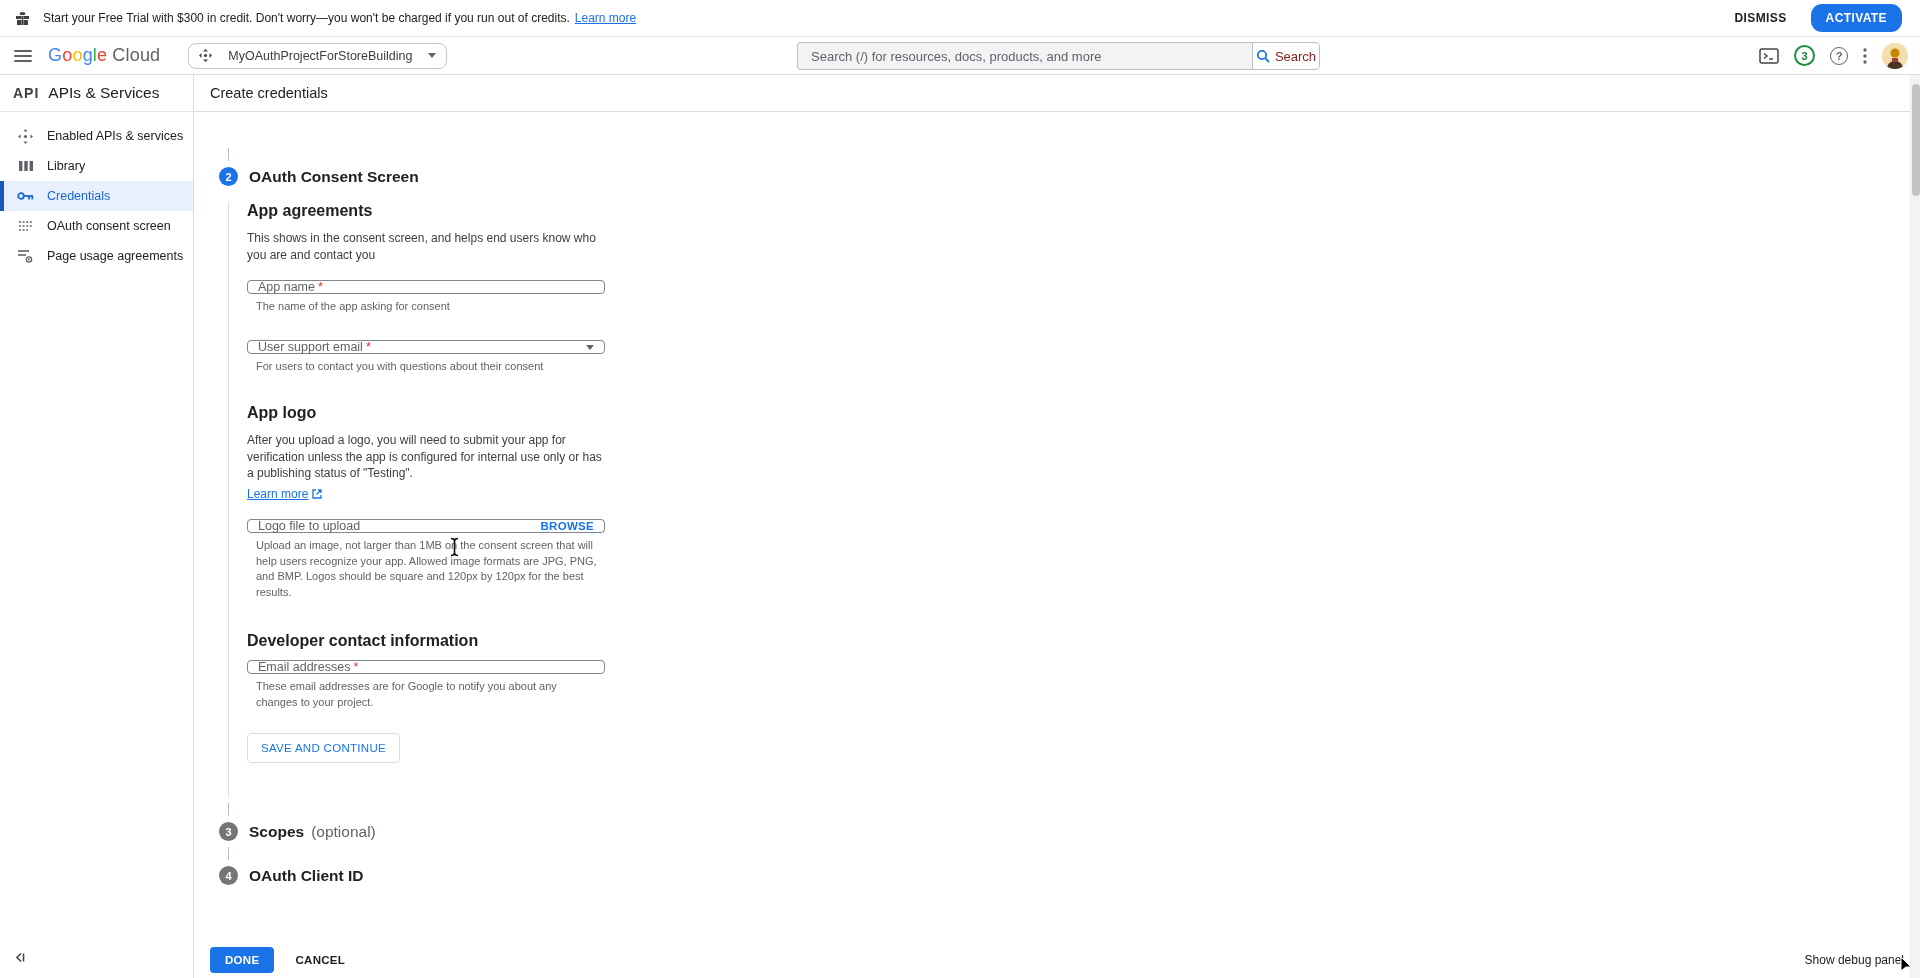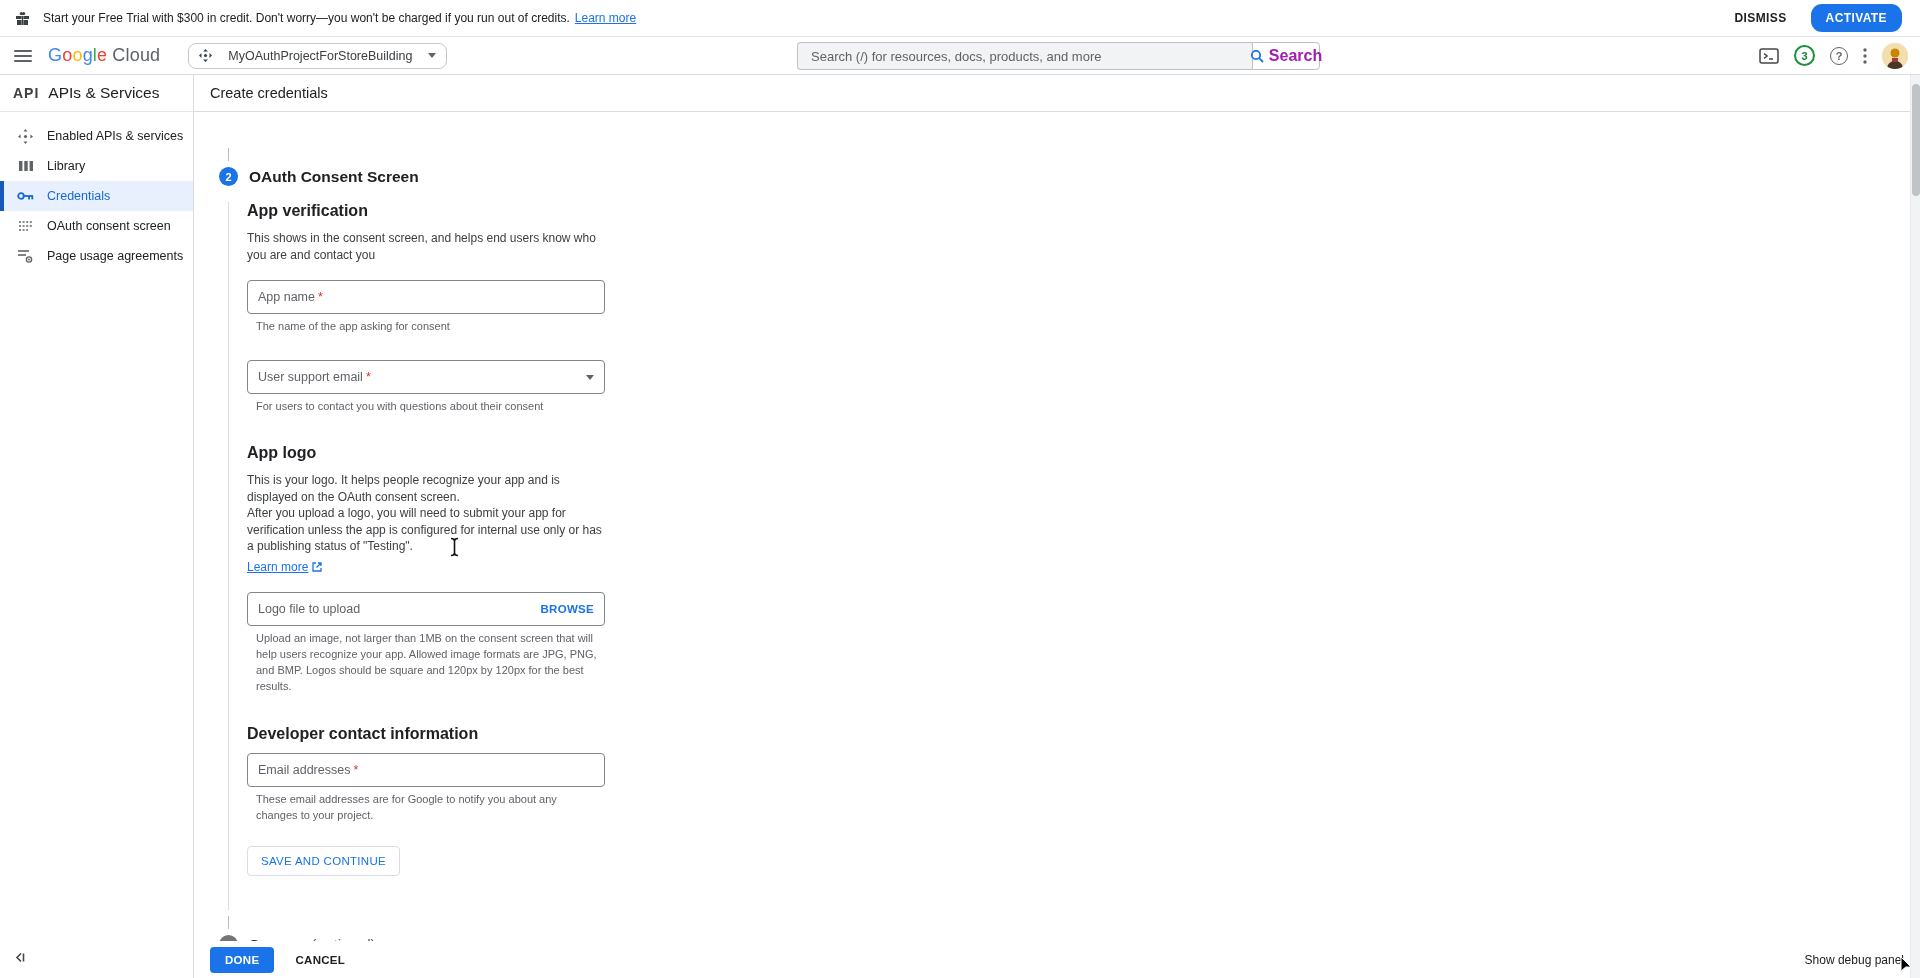--- a/index.html
+++ b/index.html
@@ -26,7 +26,7 @@
   .dd-caret{width:0;height:0;border:4px solid transparent;border-top:5px solid #5f6368;margin-top:4px;}
   .search-wrap{position:absolute;left:797px;top:5px;width:523px;height:28px;display:flex;}
   .search-input{flex:1;background:#f1f3f4;border:1px solid #bdc1c6;border-right:none;border-radius:4px 0 0 4px;display:flex;align-items:center;padding:0 13px;font-size:13px;color:#5f6368;cursor:text;}
-  .search-btn{width:68px;background:#fff;border:1px solid #bdc1c6;border-radius:0 4px 4px 0;display:flex;align-items:center;justify-content:center;gap:5px;color:#a21caf;font-size:16px;font-weight:700;cursor:pointer;font-family:inherit;}
+  .search-btn{width:68px;background:#fff;border:1px solid #bdc1c6;border-radius:0 4px 4px 0;display:flex;align-items:center;justify-content:center;gap:5px;color:#7f1d1d;font-size:13px;font-weight:400;cursor:pointer;font-family:inherit;}
   .header-icons{margin-left:auto;display:flex;align-items:center;gap:15px;padding-right:4px;}
   .hicon{cursor:pointer;display:flex;align-items:center;justify-content:center;}
   .notif-ring{width:21px;height:21px;border:2px solid #1e8e3e;border-radius:50%;display:flex;align-items:center;justify-content:center;font-size:11px;font-weight:700;color:#188038;}

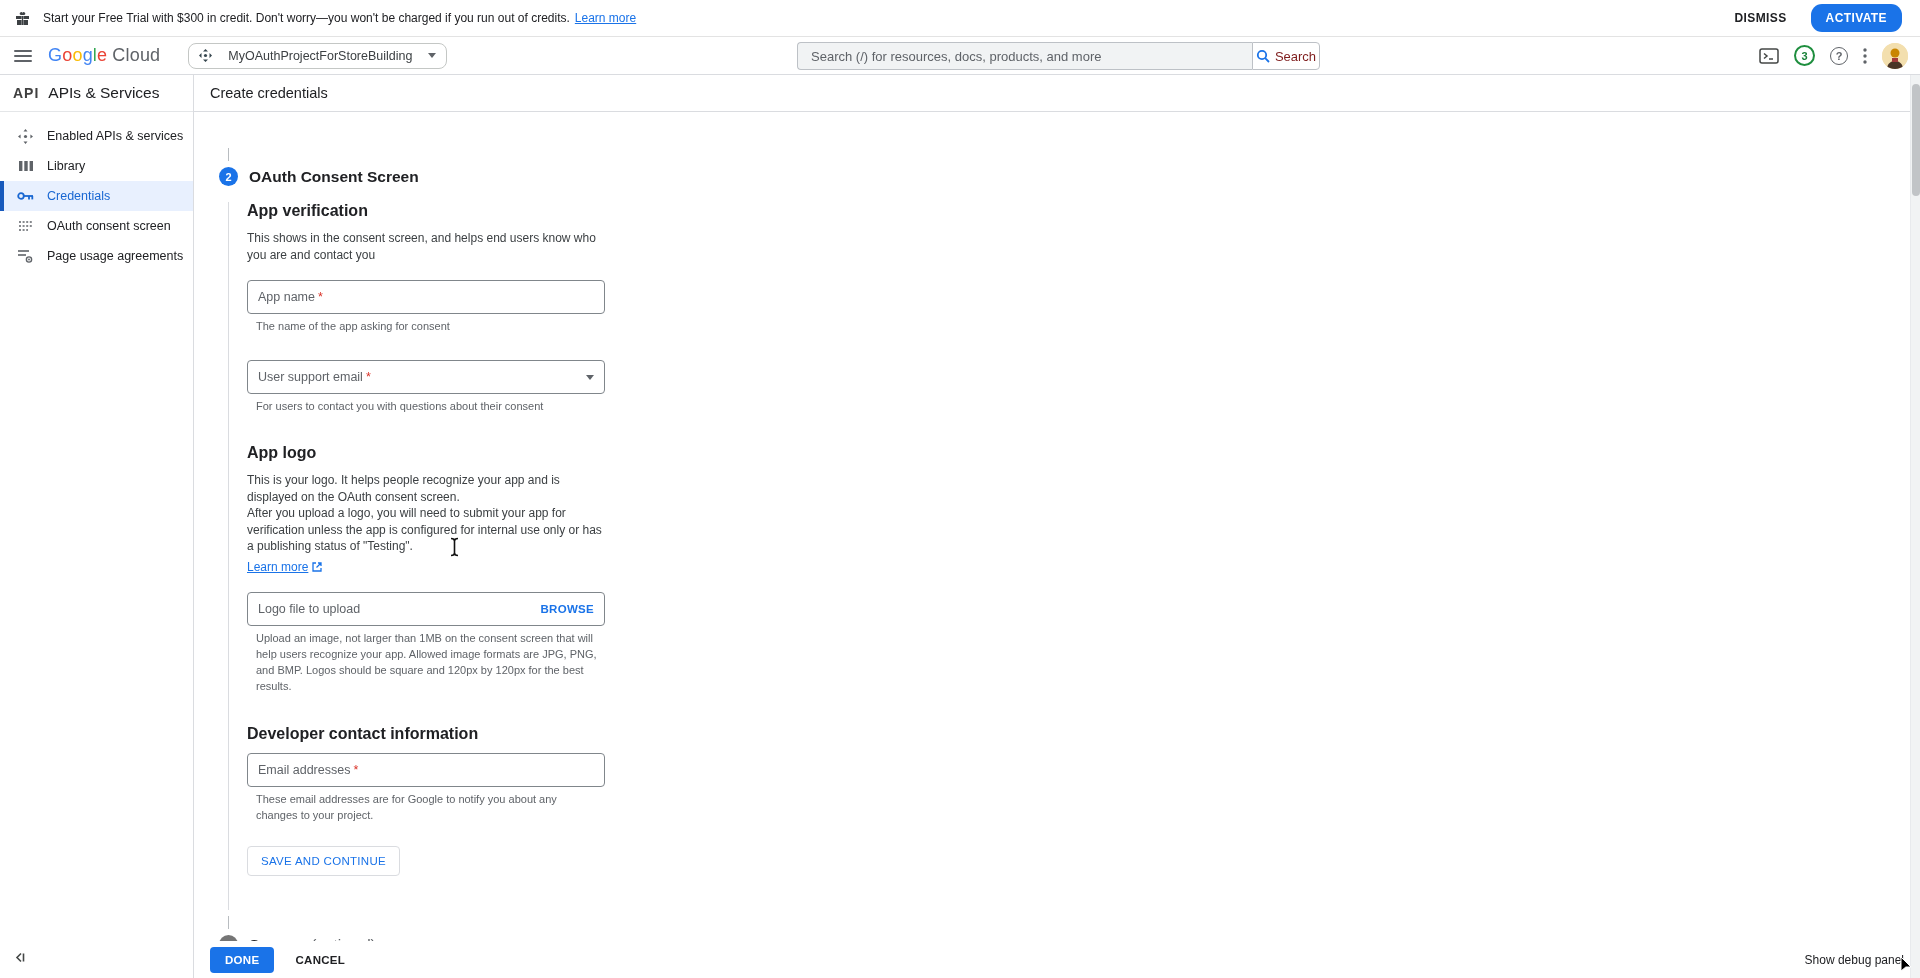--- a/index.html
+++ b/index.html
@@ -246,7 +246,7 @@
 
       <div class="step-content">
         
-        <div class="section-heading">App verification</div>
+        <div class="section-heading">App agreements</div>
         <p class="section-desc">This shows in the consent screen, and helps end users know who you are and contact you</p>
 
         <div class="field">

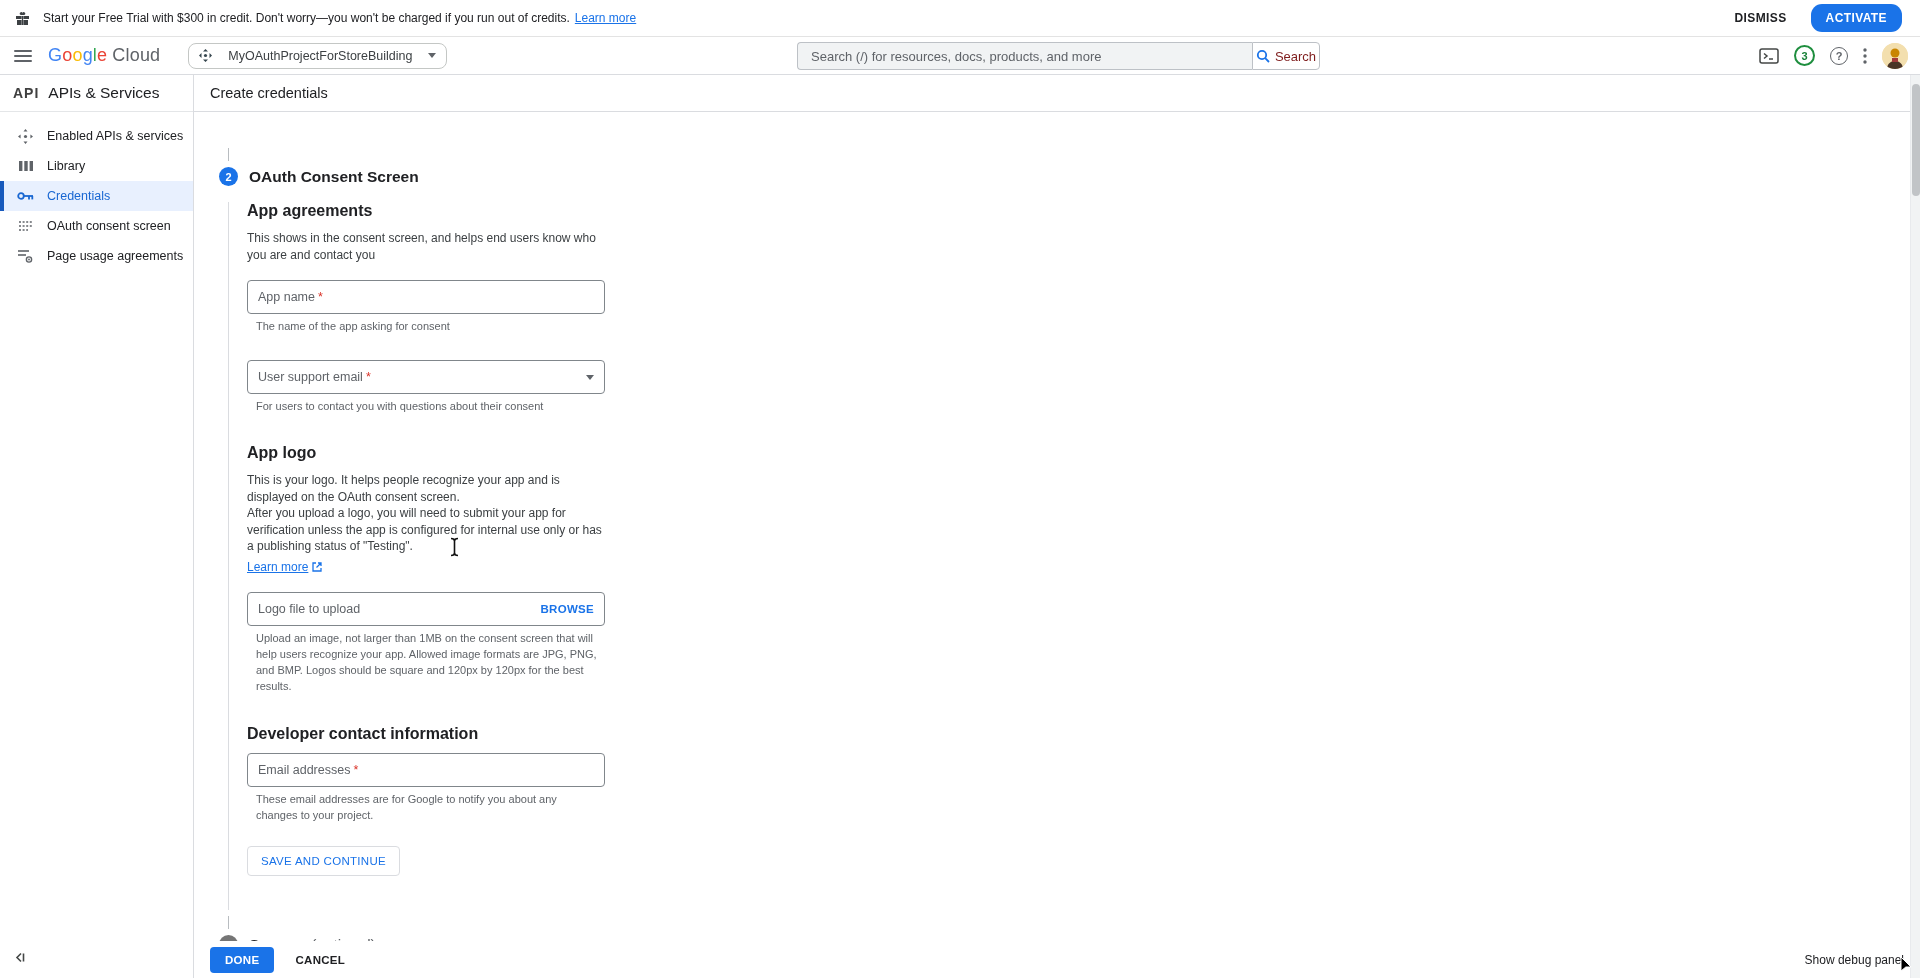--- a/index.html
+++ b/index.html
@@ -57,7 +57,7 @@
   .step-content{border-left:1px solid #dadce0;margin-left:34px;padding-left:18px;margin-top:16px;padding-bottom:10px;}
   .section-heading{font-size:16px;font-weight:700;color:#202124;margin-top:16px;margin-bottom:10px;}
   .section-desc{font-size:12px;line-height:1.38;color:#3c4043;width:352px;}
-  .field{width:358px;height:34px;border:1px solid #80868b;border-radius:4px;display:flex;align-items:center;padding:0 10px;font-size:12.5px;color:#5f6368;margin-top:17px;background:#fff;cursor:text;}
+  .field{width:358px;height:14px;border:1px solid #80868b;border-radius:4px;display:flex;align-items:center;padding:0 10px;font-size:12.5px;color:#5f6368;margin-top:17px;background:#fff;cursor:text;}
   .req{color:#d93025;margin-left:3px;}
   .helper{font-size:11px;line-height:1.45;color:#5f6368;margin:5px 0 0 9px;width:345px;}
   .field .dd-caret{margin-left:auto;}

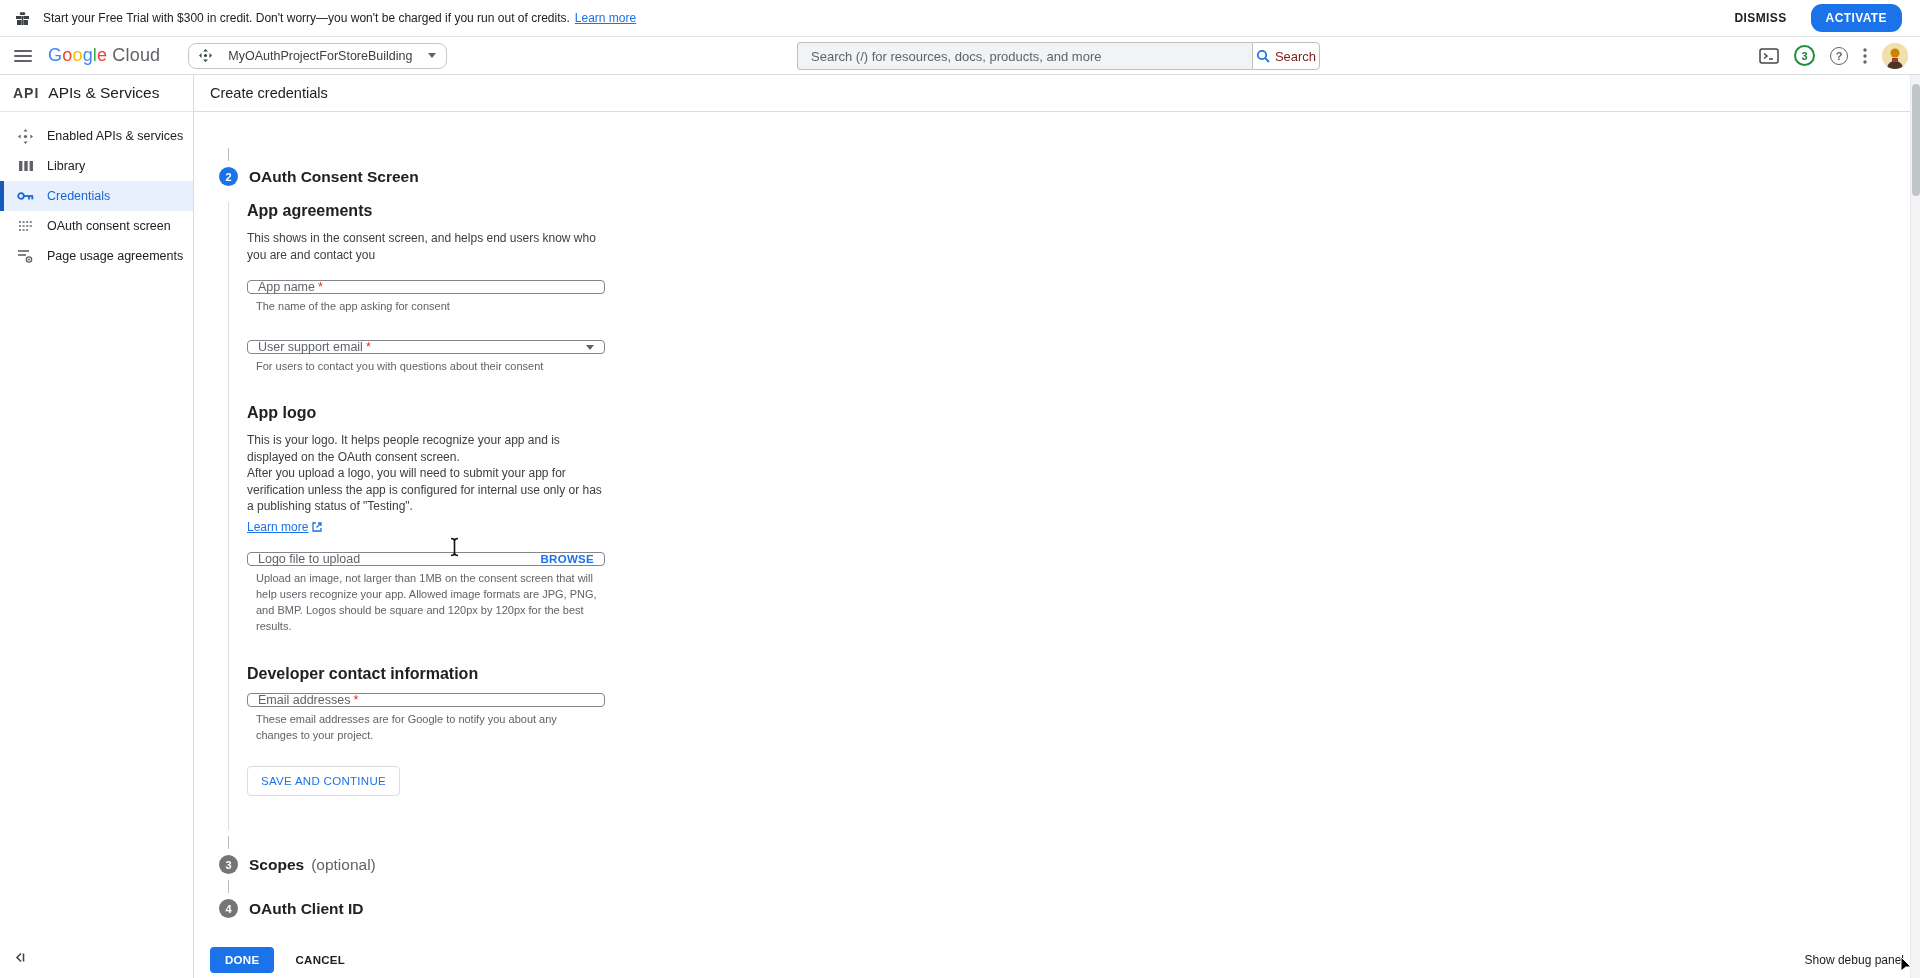--- a/index.html
+++ b/index.html
@@ -264,7 +264,6 @@
 
         
         <div class="section-heading" style="margin-top:29px;">App logo</div>
-        <p class="section-desc" style="margin-bottom:0;width:356px;">This is your logo. It helps people recognize your app and is displayed on the OAuth consent screen.</p>
         <p class="section-desc" style="margin-bottom:2px;width:356px;">After you upload a logo, you will need to submit your app for verification unless the app is configured for internal use only or has a publishing status of "Testing".</p>
         <a class="learn-more">
           <span>Learn more</span>

